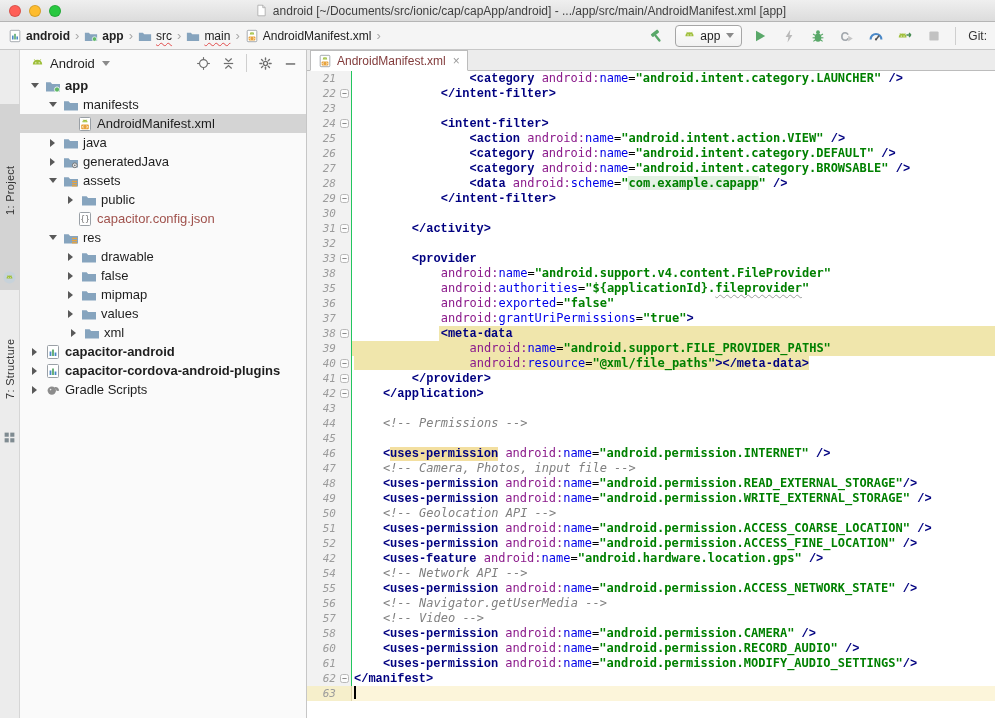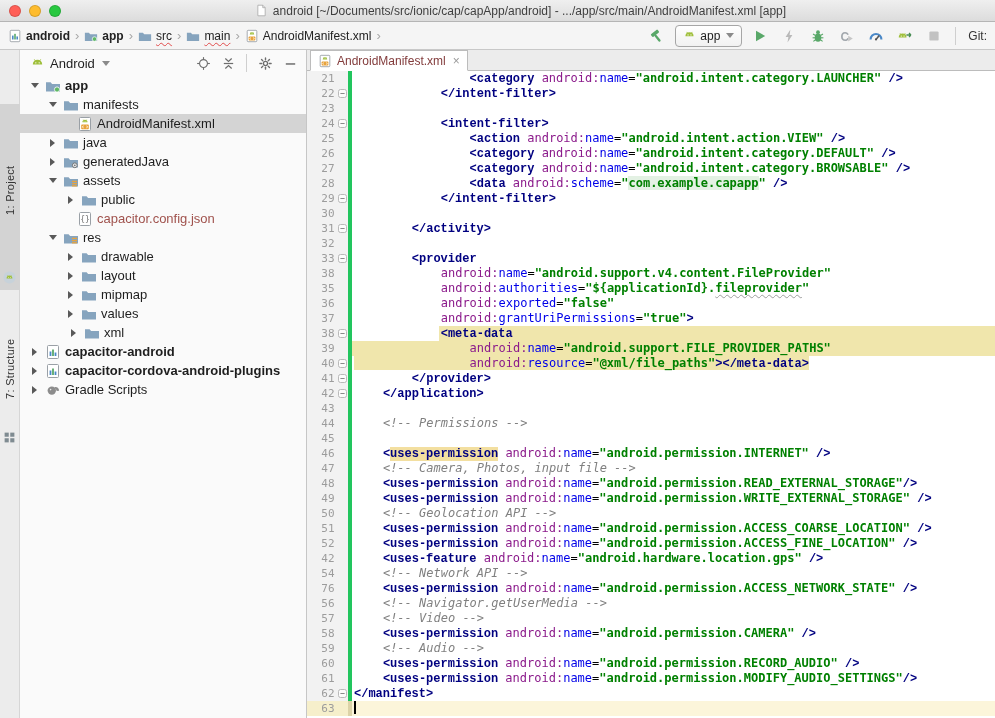--- a/index.html
+++ b/index.html
@@ -68,7 +68,7 @@
     font-family:"DejaVu Sans Mono", monospace; font-size:12px; }
   .cl { display:flex; height:15px; line-height:15px; }
   .cl.cur { background:var(--caret_row); }
-  .gut { width:45px; flex:none; background:#F2F2F2; border-right:4px solid #22c55e; display:flex; }
+  .gut { width:45px; flex:none; background:#F2F2F2; border-right:1px solid #22c55e; display:flex;font-style:italic; }
   .cl.cur .gut { background:#F6EFCB; border-right-color:#DCD3A8; }
   .ln { width:31px; text-align:right; color:#9C9C9C; font-size:11px; padding-right:2px; }
   .foldc { width:12px; display:flex; align-items:center; justify-content:center; }

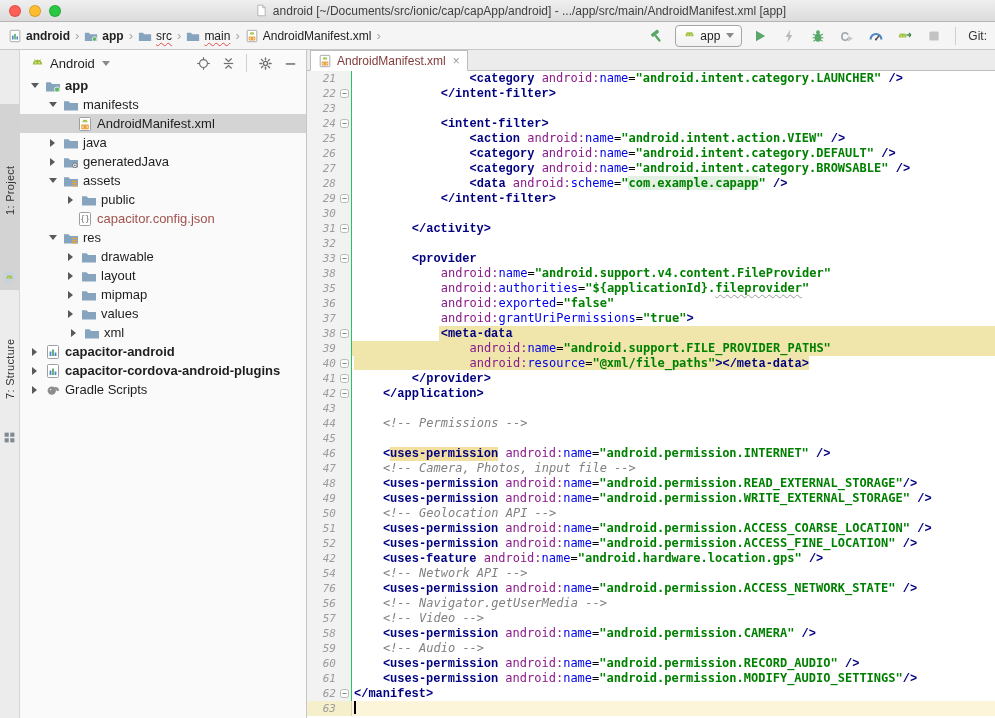--- a/index.html
+++ b/index.html
@@ -497,7 +497,7 @@
             <path d="M1 4.2 h4.6 l1.5 1.8 H15 V13.6 H1 Z" fill="#86A4BE"></path>
           </svg>
         </span>
-        <span style="">layout</span>
+        <span style="">false</span>
       </div>
       <div class="trow" style="padding-left:44px">
         <span class="arrbox">

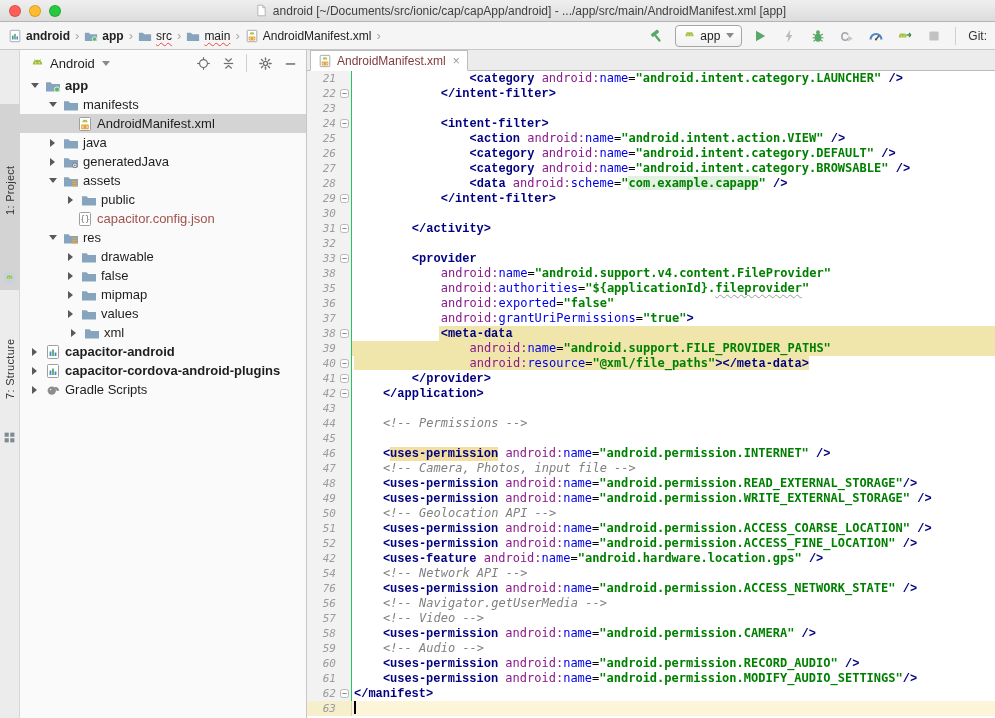--- a/index.html
+++ b/index.html
@@ -883,7 +883,7 @@
       </div>
       <div class="cl">
         <span class="gut">
-          <span class="ln">76</span>
+          <span class="ln">55</span>
           <span class="foldc"></span>
         </span>
         <span class="ct" style=""><span class="pln">    </span><span class="tag">&lt;uses-permission</span><span class="pln"> </span><span class="ns">android:</span><span class="attr">name</span><span class="pln">=</span><span class="str">"android.permission.ACCESS_NETWORK_STATE"</span><span class="pln"> </span><span class="tag">/&gt;</span></span>

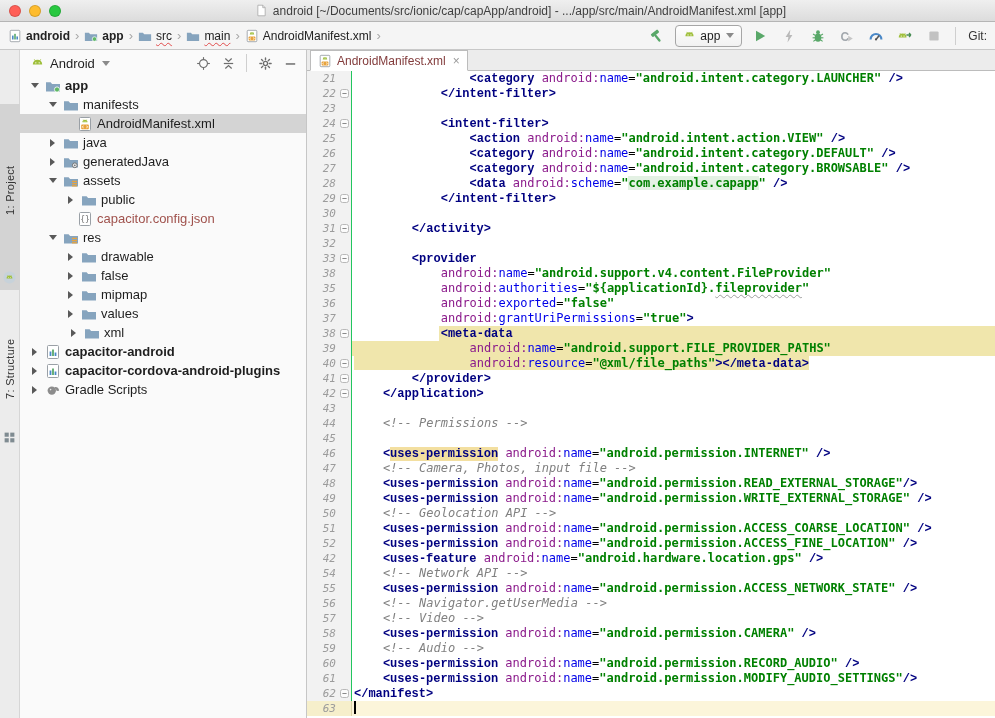--- a/index.html
+++ b/index.html
@@ -911,13 +911,6 @@
       </div>
       <div class="cl">
         <span class="gut">
-          <span class="ln">59</span>
-          <span class="foldc"></span>
-        </span>
-        <span class="ct" style=""><span class="pln">    </span><span class="com">&lt;!-- Audio --&gt;</span></span>
-      </div>
-      <div class="cl">
-        <span class="gut">
           <span class="ln">60</span>
           <span class="foldc"></span>
         </span>

